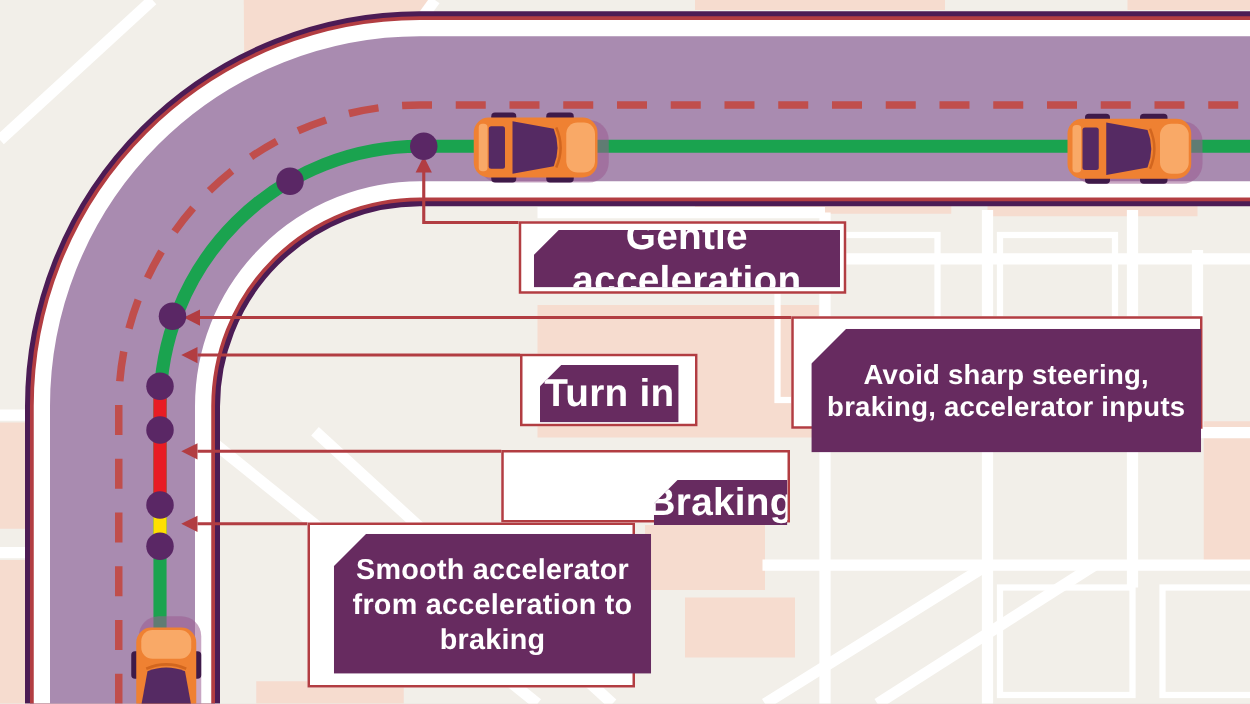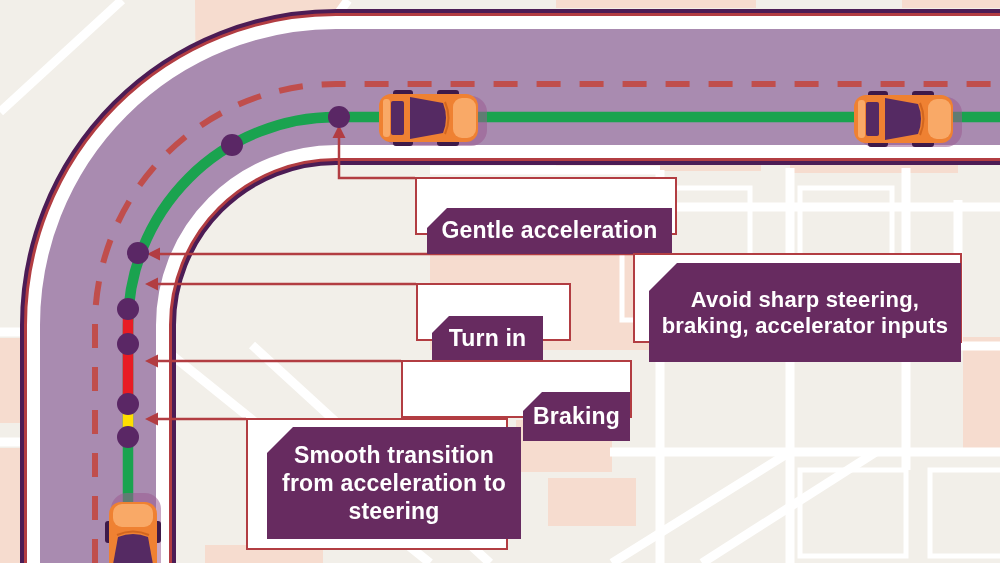--- a/index.html
+++ b/index.html
@@ -17,7 +17,7 @@
     font-weight:bold;letter-spacing:.2px;
     clip-path:polygon(var(--bevel) 0,100% 0,100% 100%,0 100%,0 var(--bevel));
   }
-  .t23{font-size:23px;line-height:1.12;margin-top:24px;}
+  .t23{font-size:31px;line-height:1.12;}
   .t22{font-size:22px;line-height:1.15;padding:12px 2px;}
   .t23w{font-size:23px;line-height:1.22;padding:0 8px;}
 </style>

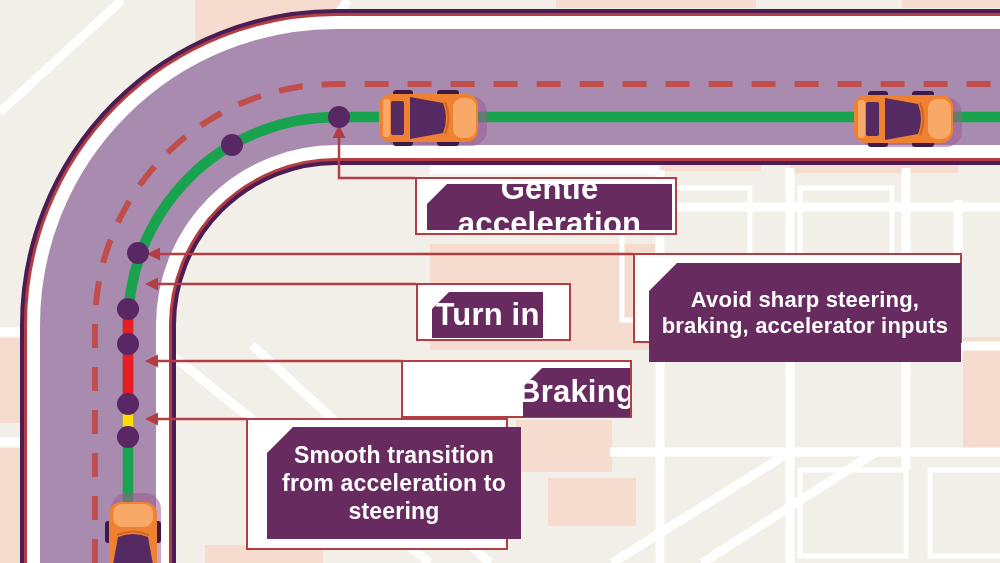--- a/index.html
+++ b/index.html
@@ -146,7 +146,7 @@
     </div>
   </div>
 
-  <div class="callout" style="left:416px;top:283px;width:155px;height:58px">
+  <div class="callout" style="left:416px;top:283px;width:142px;height:58px">
     <div class="callout-box t23" style="left:14px;top:7px;width:111px;height:46px;--bevel:17px">
       <span>Turn in</span>
     </div>

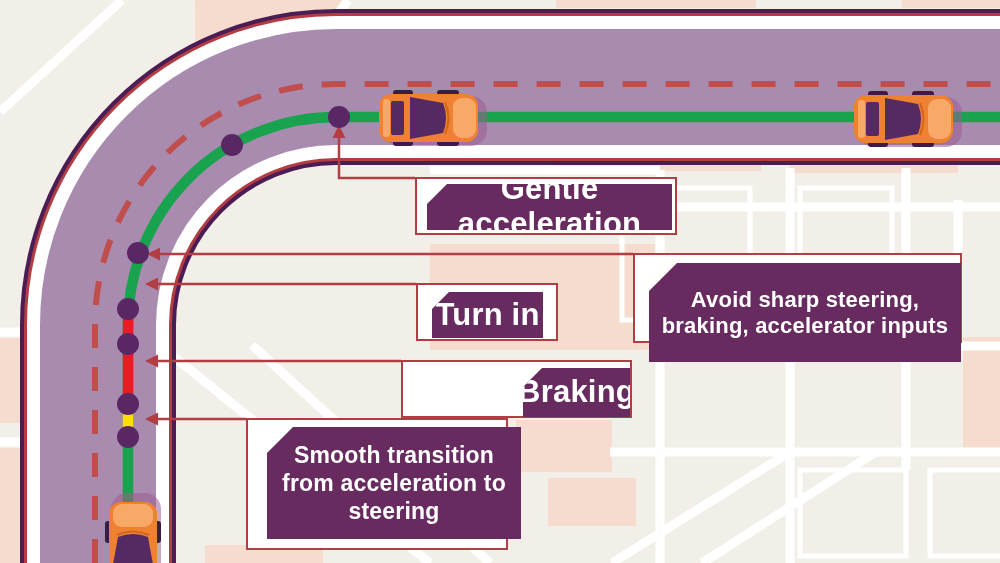--- a/index.html
+++ b/index.html
@@ -153,7 +153,7 @@
   </div>
 
   <div class="callout" style="left:401px;top:360px;width:231px;height:58px">
-    <div class="callout-box t23" style="left:120px;top:6px;width:107px;height:49px;--bevel:19px">
+    <div class="callout-box t23" style="left:120px;top:22px;width:107px;height:36px;--bevel:19px">
       <span>Braking</span>
     </div>
   </div>

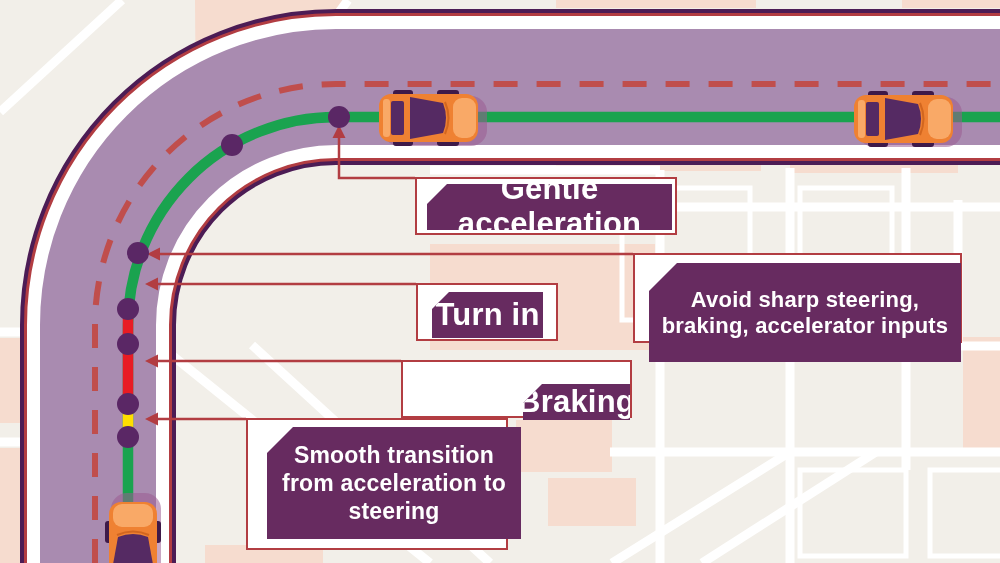--- a/index.html
+++ b/index.html
@@ -160,7 +160,7 @@
 
   <div class="callout" style="left:246px;top:418px;width:262px;height:132px">
     <div class="callout-box t23w" style="left:19px;top:7px;width:238px;height:112px;--bevel:26px">
-      <span>Smooth transition from acceleration to steering</span>
+      <span>Smooth accelerator from acceleration to braking</span>
     </div>
   </div>
 

